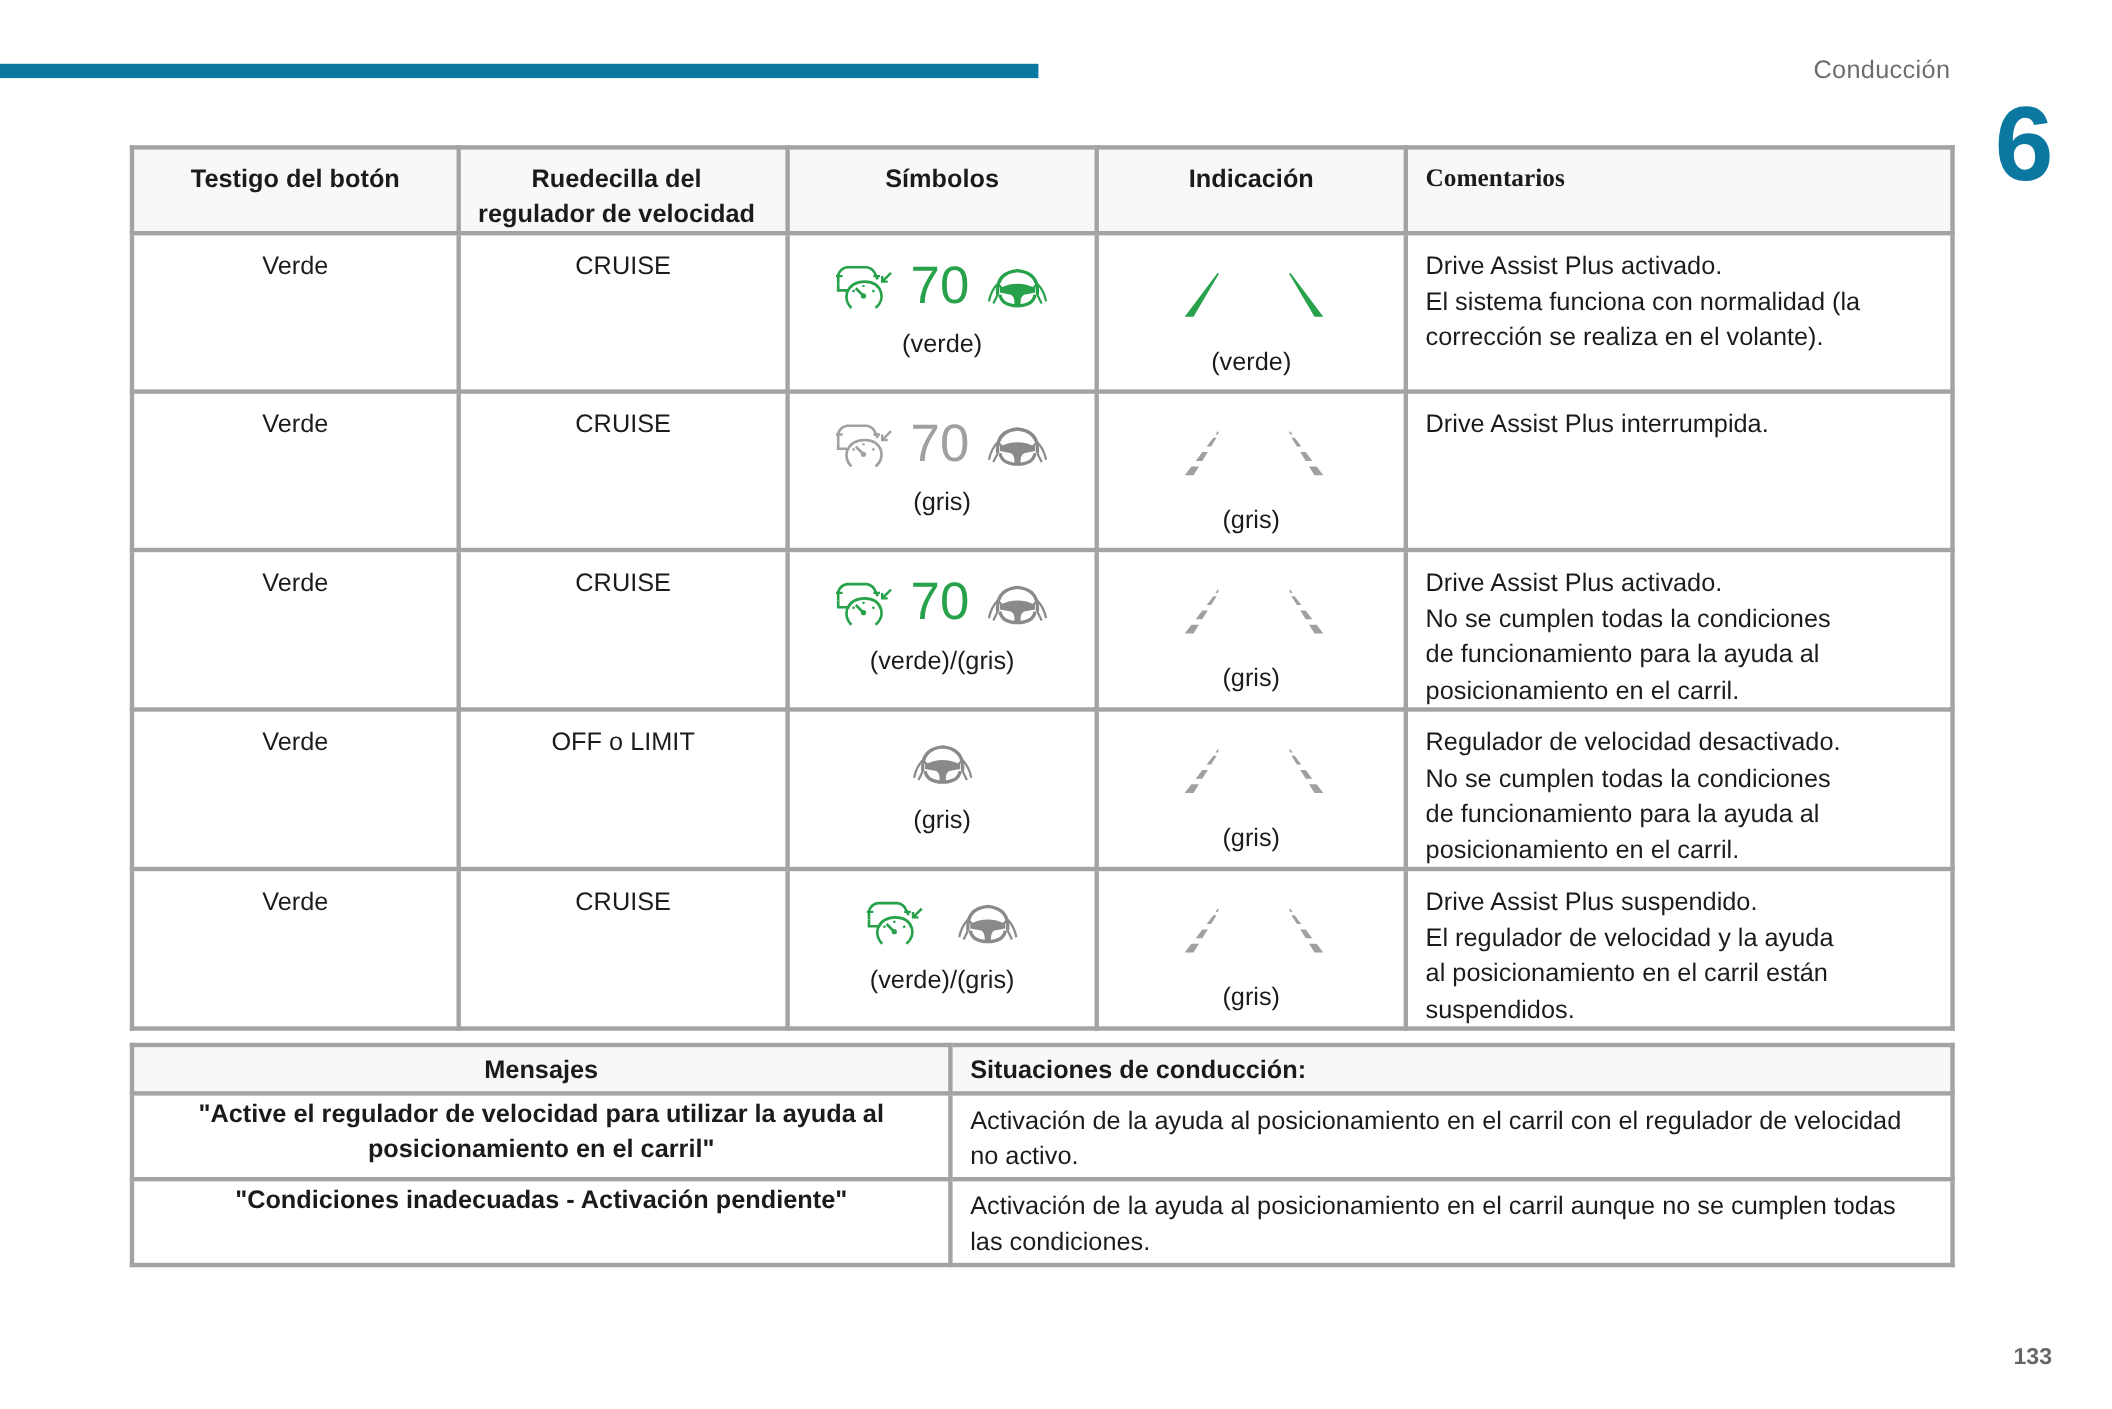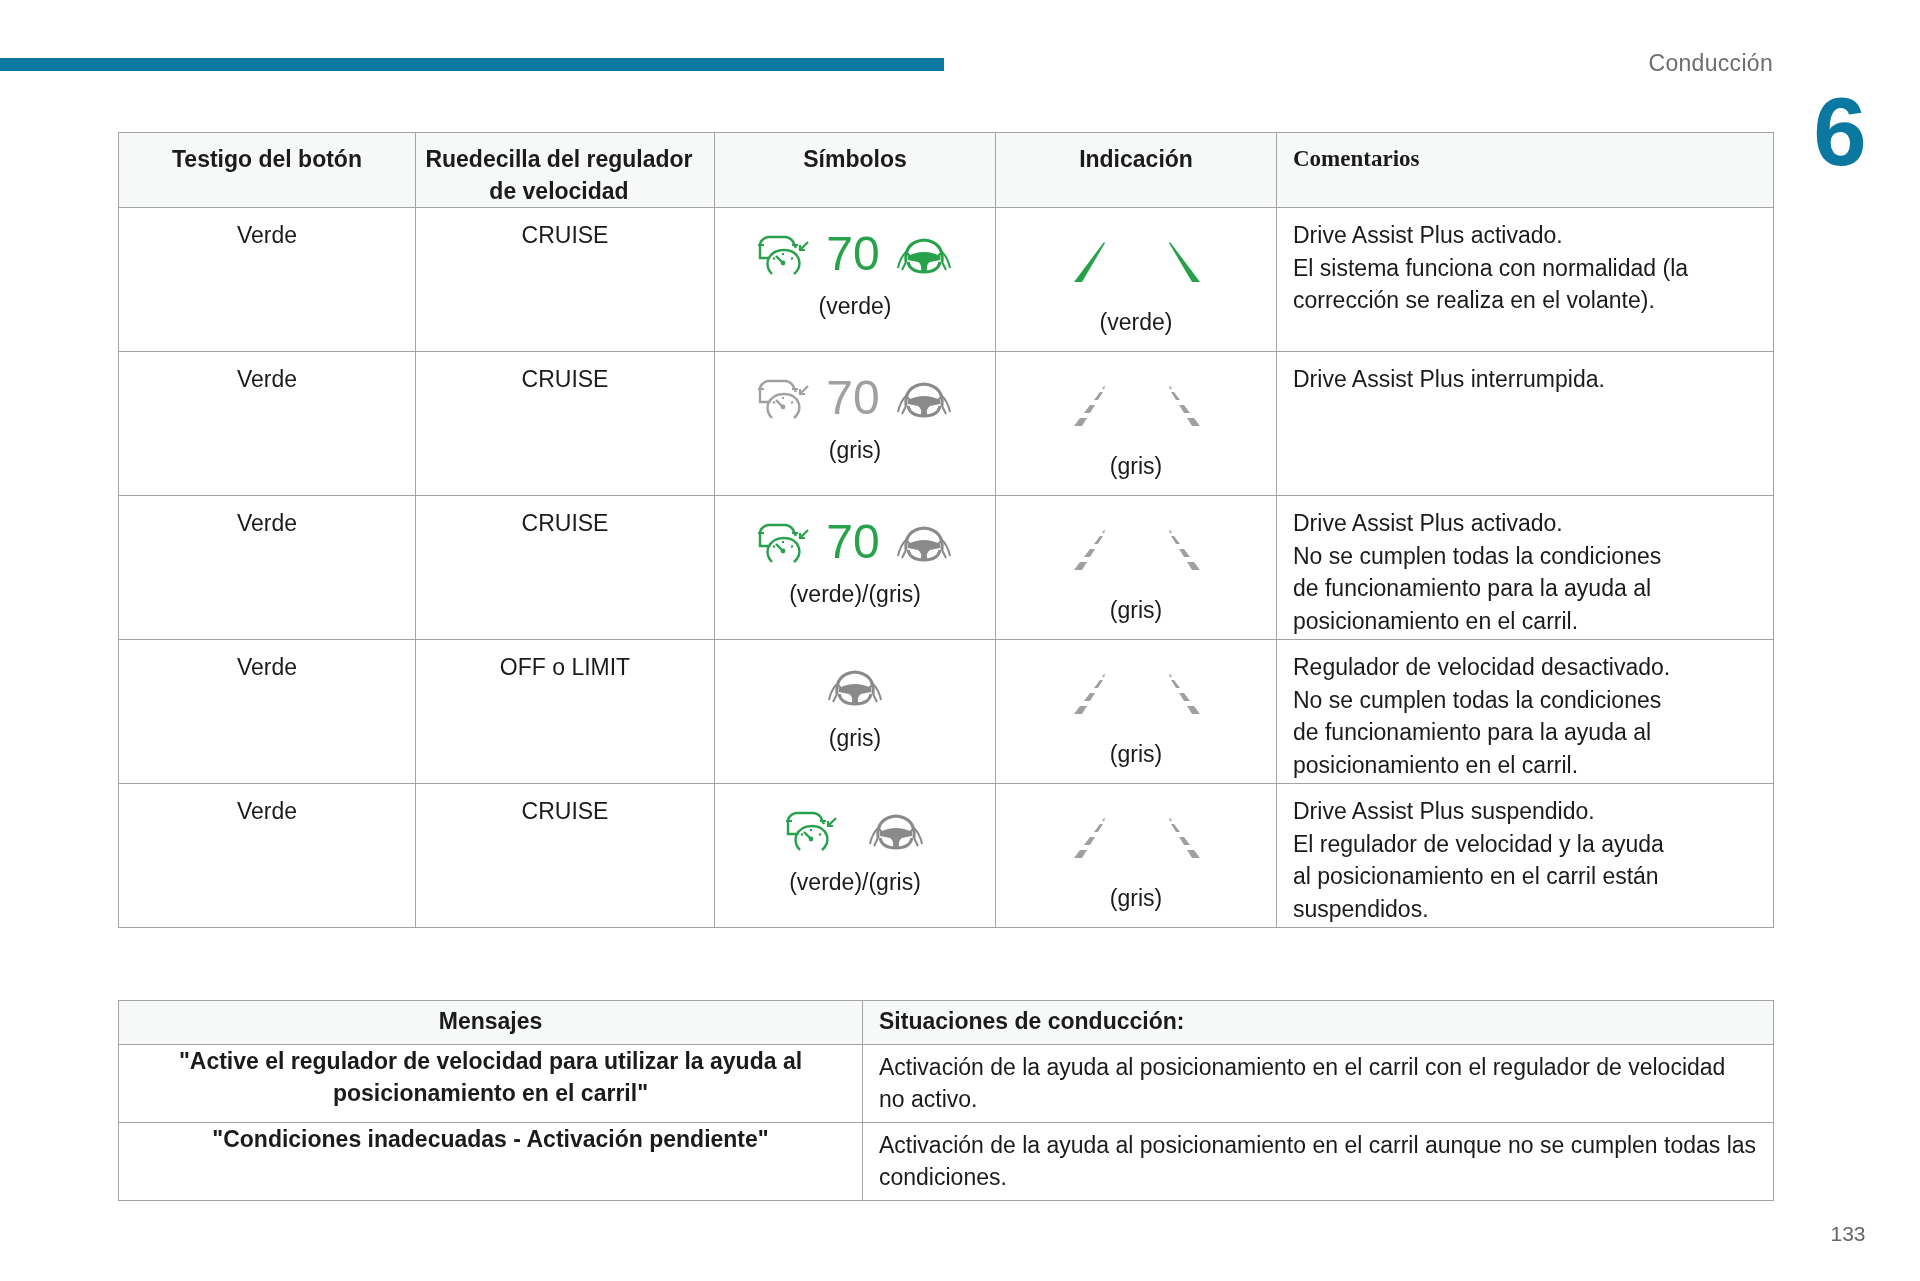--- a/index.html
+++ b/index.html
@@ -14,7 +14,7 @@
              font-size:21px; font-weight:normal; color:#666; }
 
   table { border-collapse:collapse; position:absolute; table-layout:fixed; }
-  td, th { border:1px solid #a3a3a3; vertical-align:top; font-size:23px; line-height:32px; padding:0; }
+  td, th { border:4px solid #a3a3a3; vertical-align:top; font-size:23px; line-height:32px; padding:0; }
   th { background:#f7f9f9; font-weight:bold; }
 
   #main { left:118px; top:132px; width:1655px; }

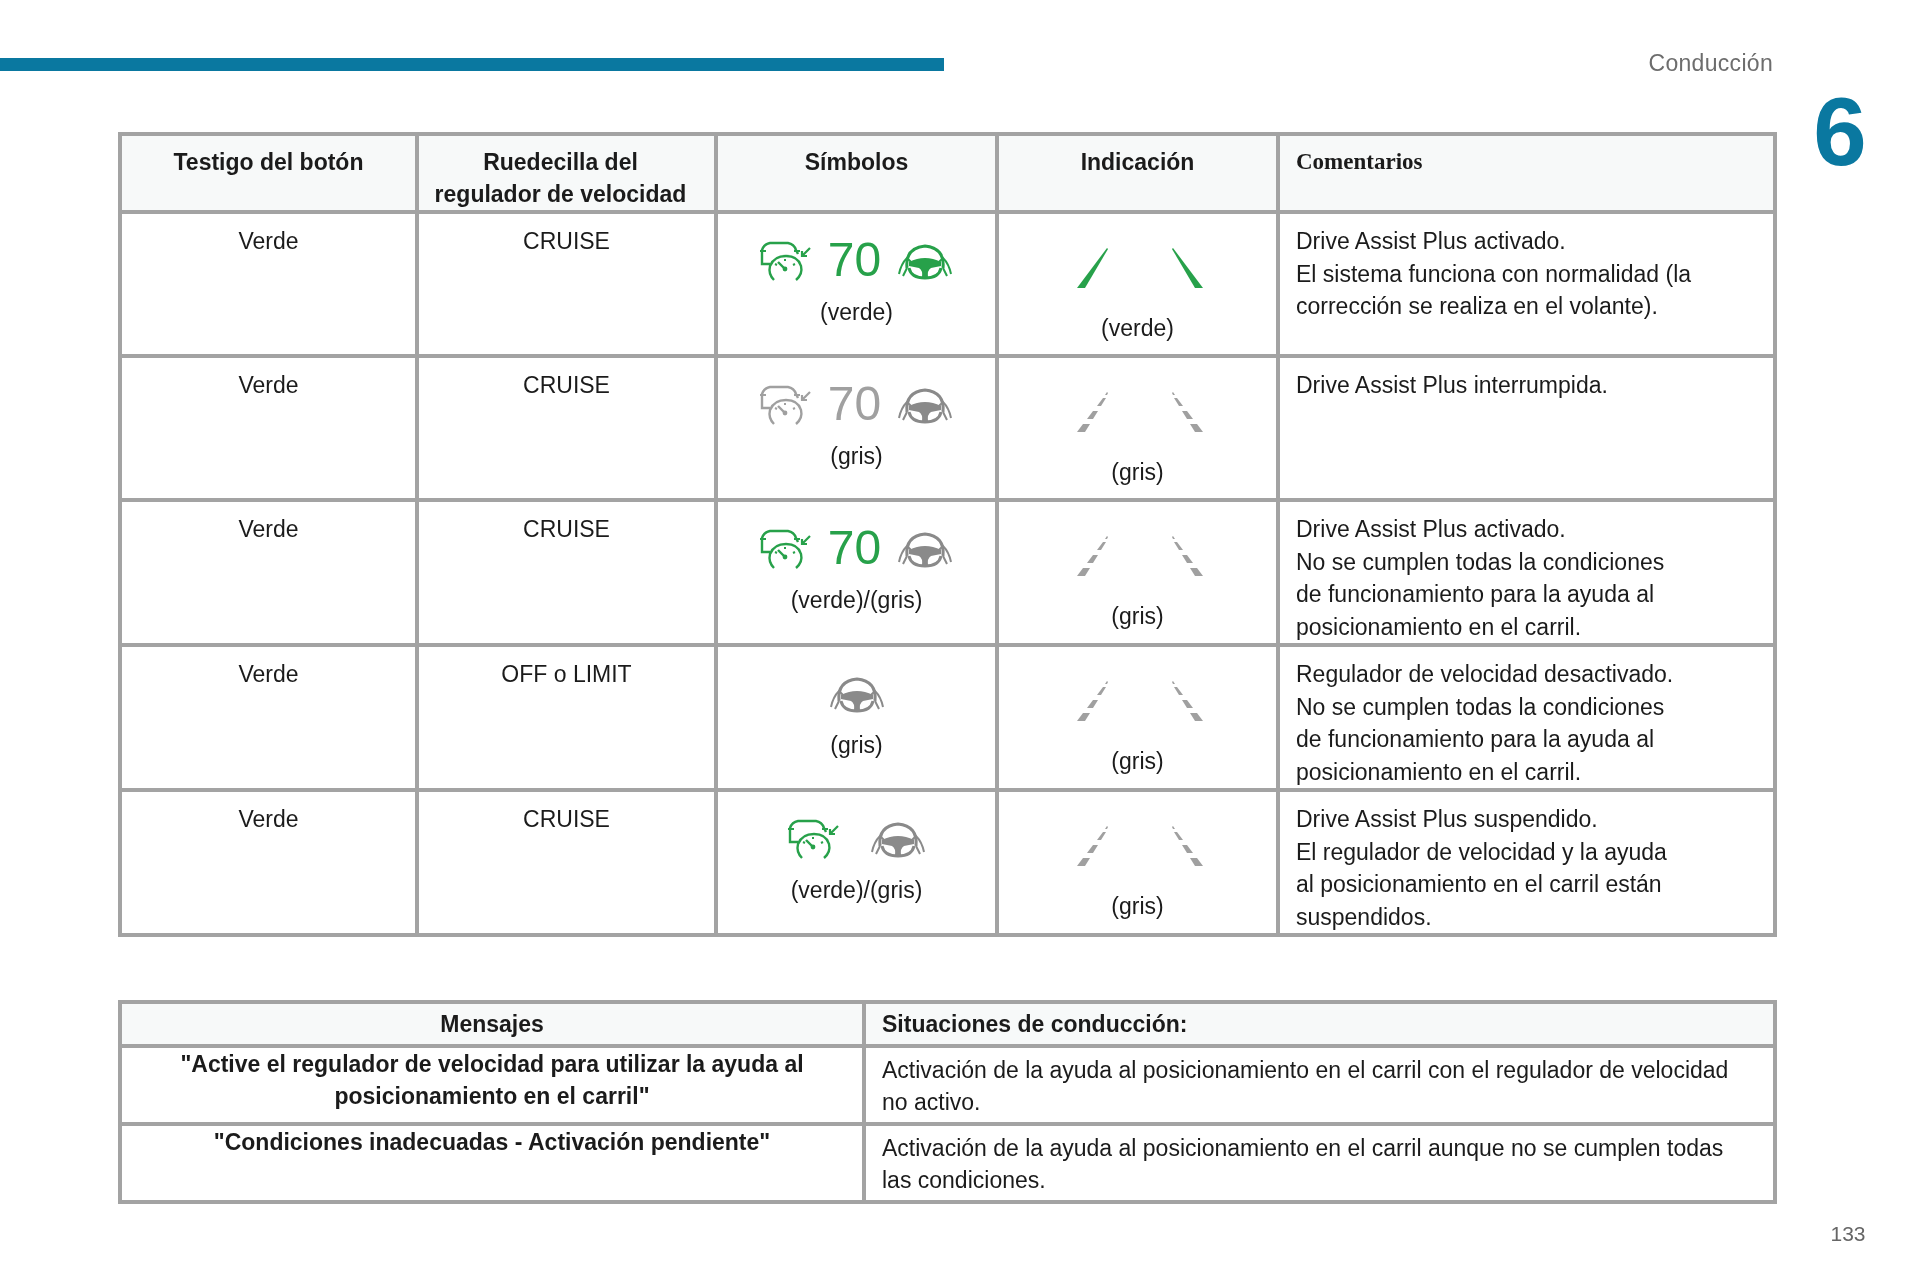--- a/index.html
+++ b/index.html
@@ -34,7 +34,7 @@
   .indlabel { position:absolute; left:0; right:0; bottom:10px; text-align:center; }
   .b { font-weight:normal; }
 
-  #msg { left:118px; top:1000px; width:1655px; }
+  #msg { left:118px; top:948px; width:1655px; }
   #msg th { height:44px; box-sizing:border-box; padding-top:4px; }
   #msg td { box-sizing:border-box; }
   #msg .r1 td { height:78px; padding-top:6px; }

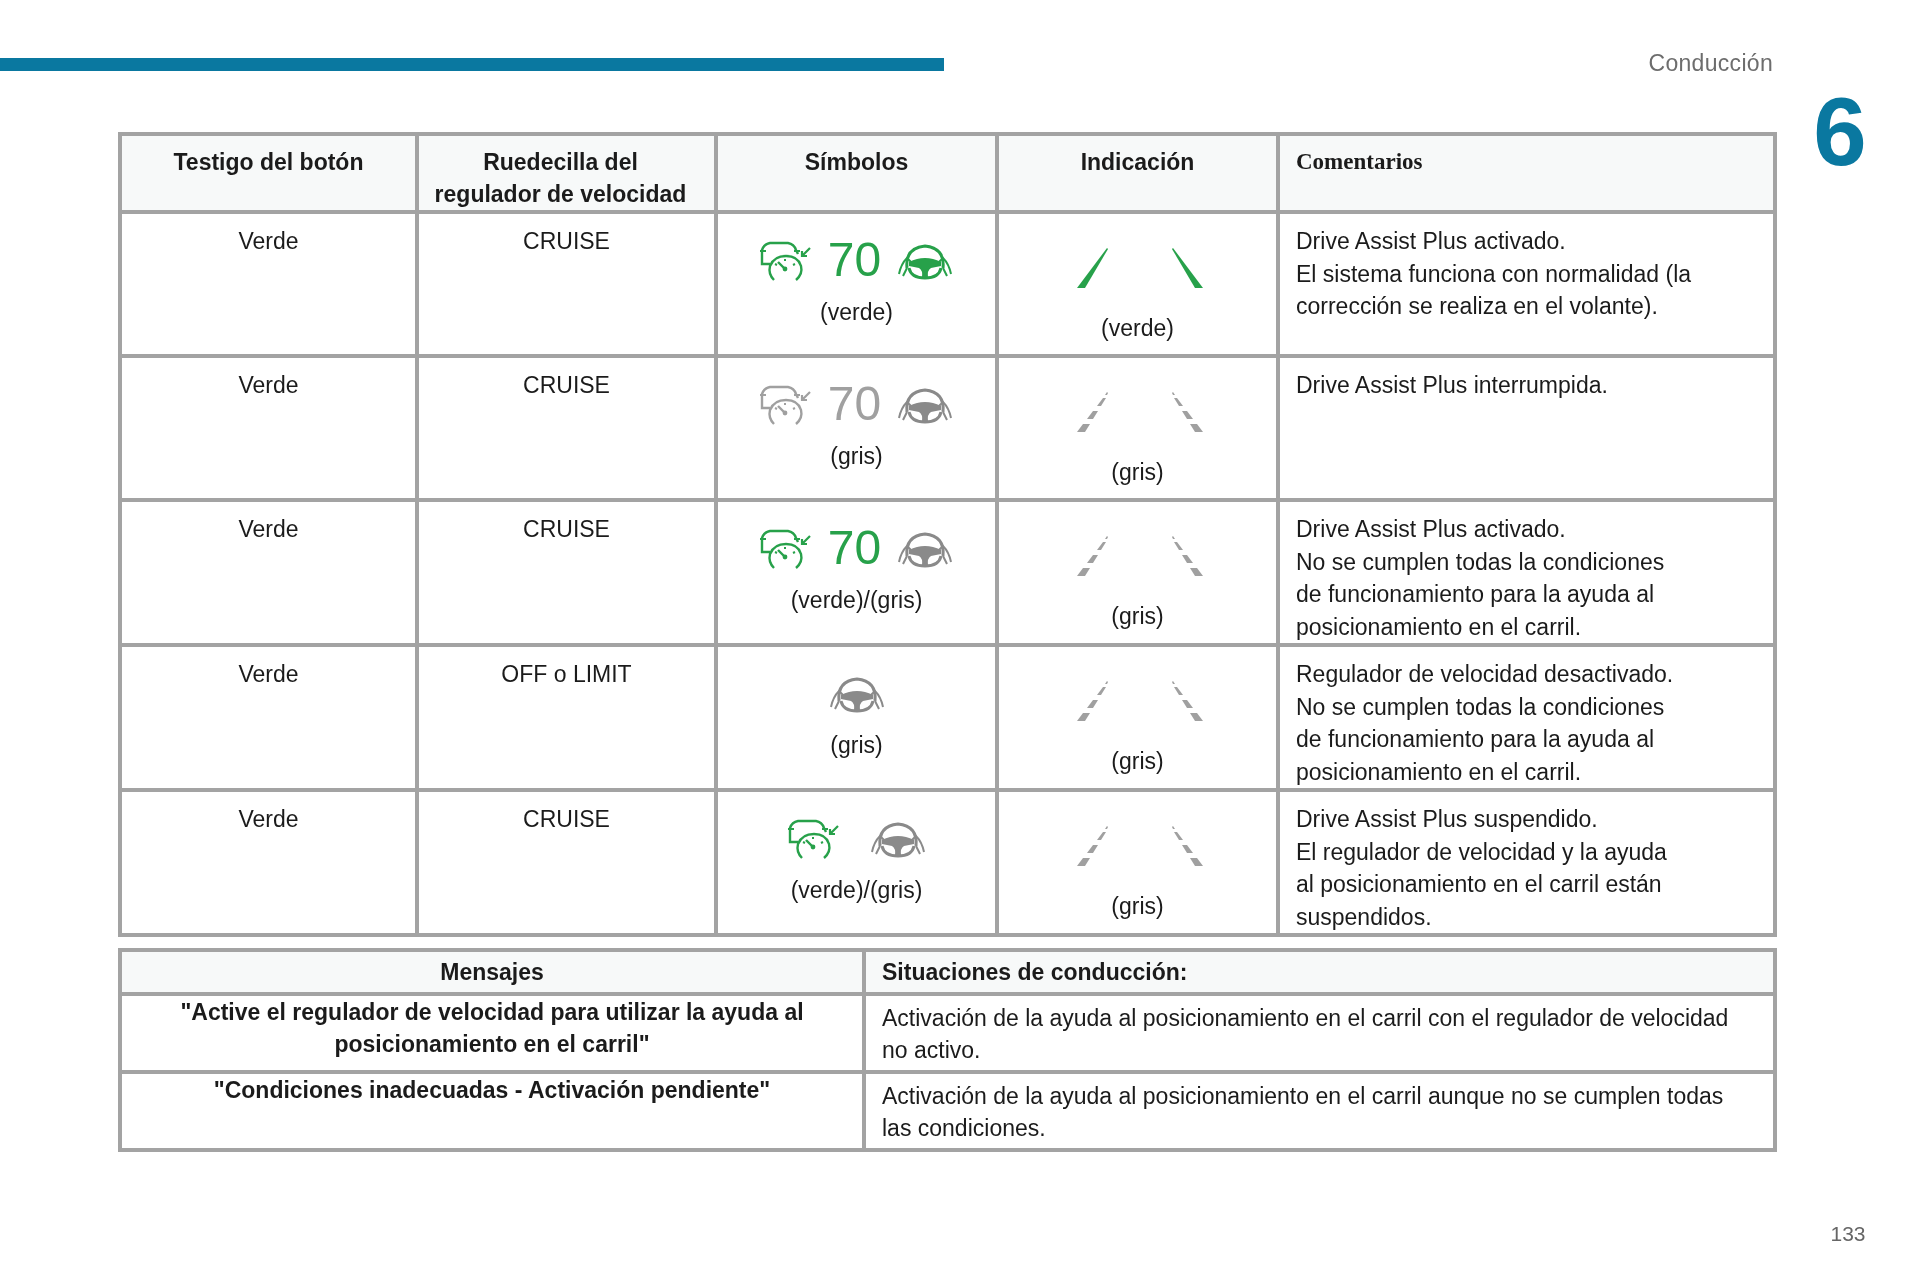--- a/index.html
+++ b/index.html
@@ -11,7 +11,7 @@
   .chapter { position:absolute; left:1800px; top:84px; width:80px; text-align:center;
              font-size:96px; font-weight:bold; color:#0a78a0; line-height:1; }
   .pagenum { position:absolute; left:1818px; top:1222px; width:60px; text-align:center;
-             font-size:21px; font-weight:normal; color:#666; }
+             font-size:21px; font-weight:bold; color:#666; }
 
   table { border-collapse:collapse; position:absolute; table-layout:fixed; }
   td, th { border:4px solid #a3a3a3; vertical-align:top; font-size:23px; line-height:32px; padding:0; }

